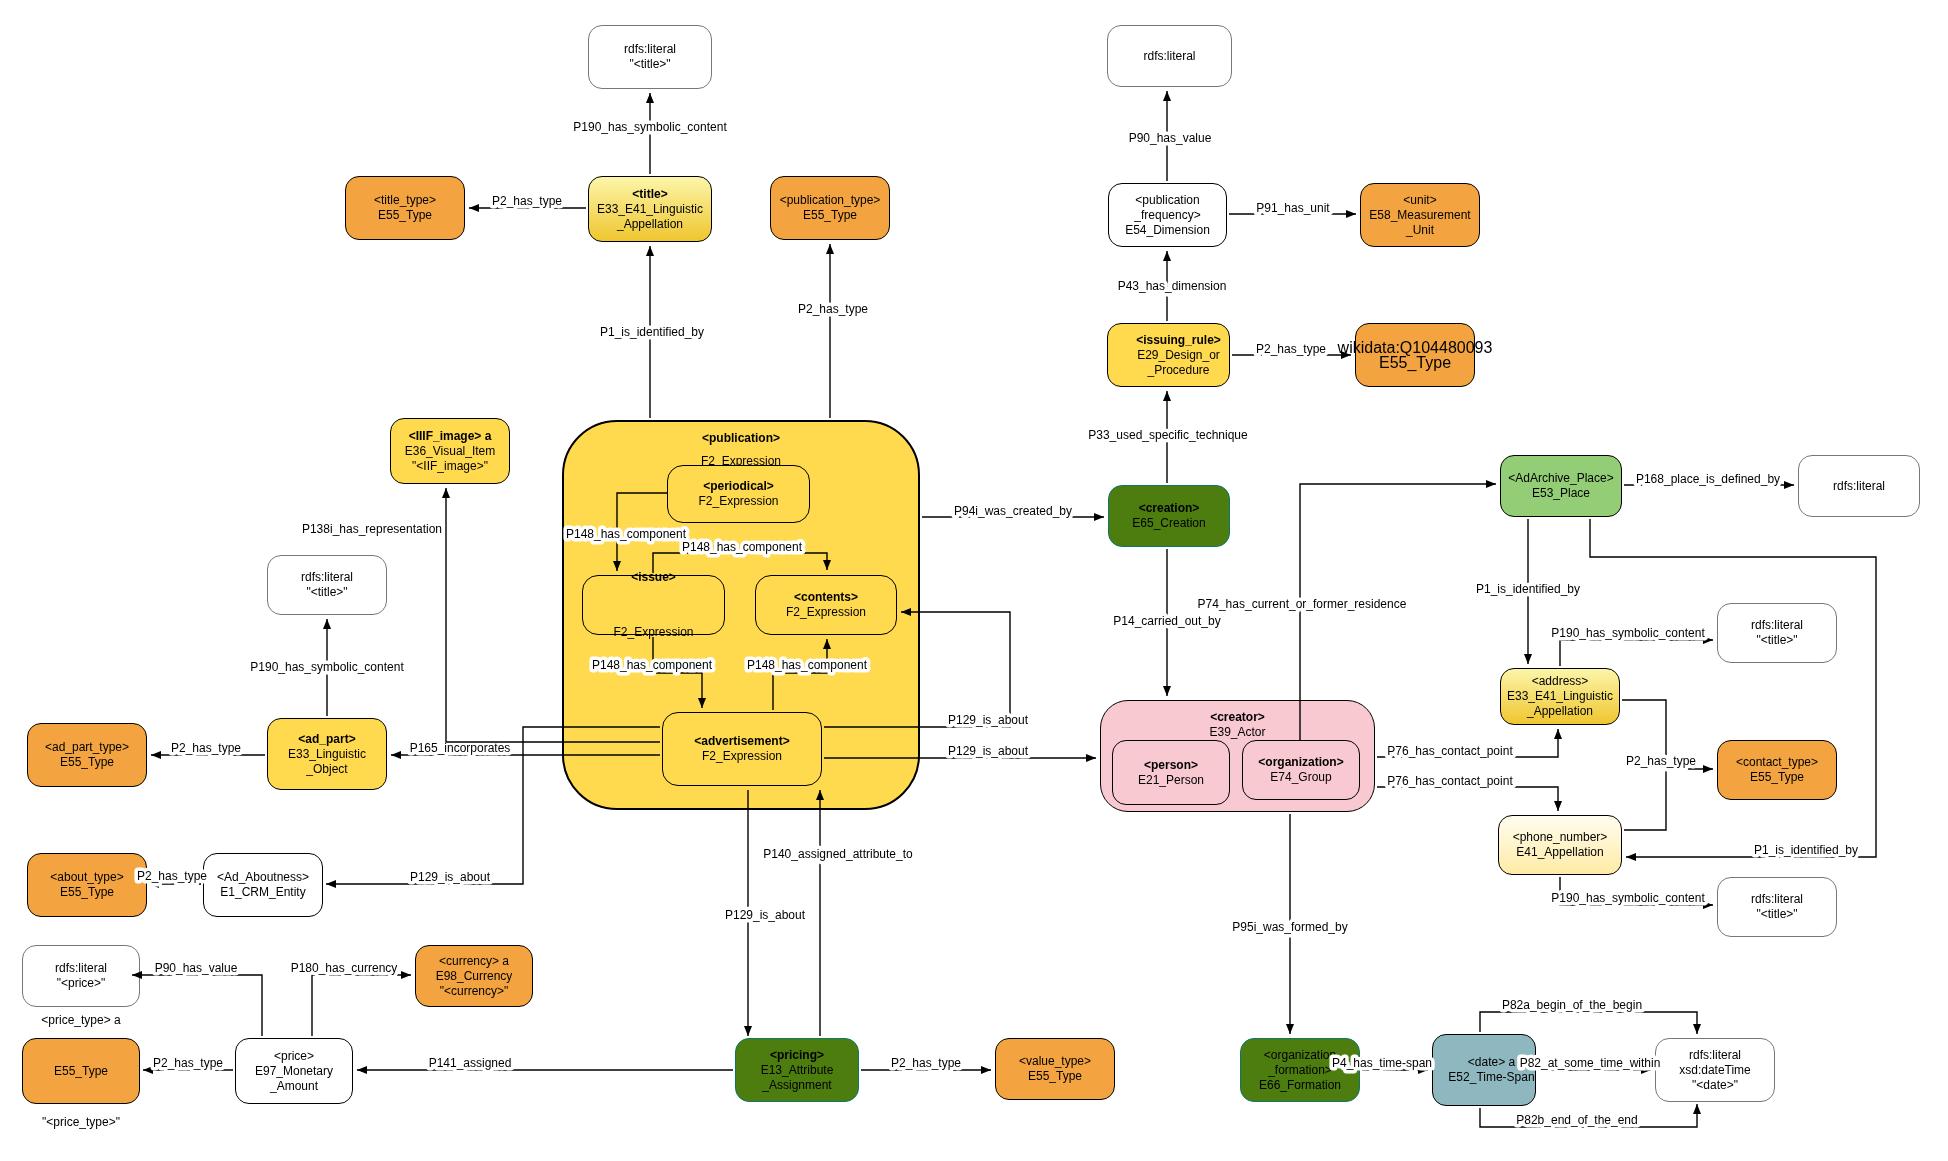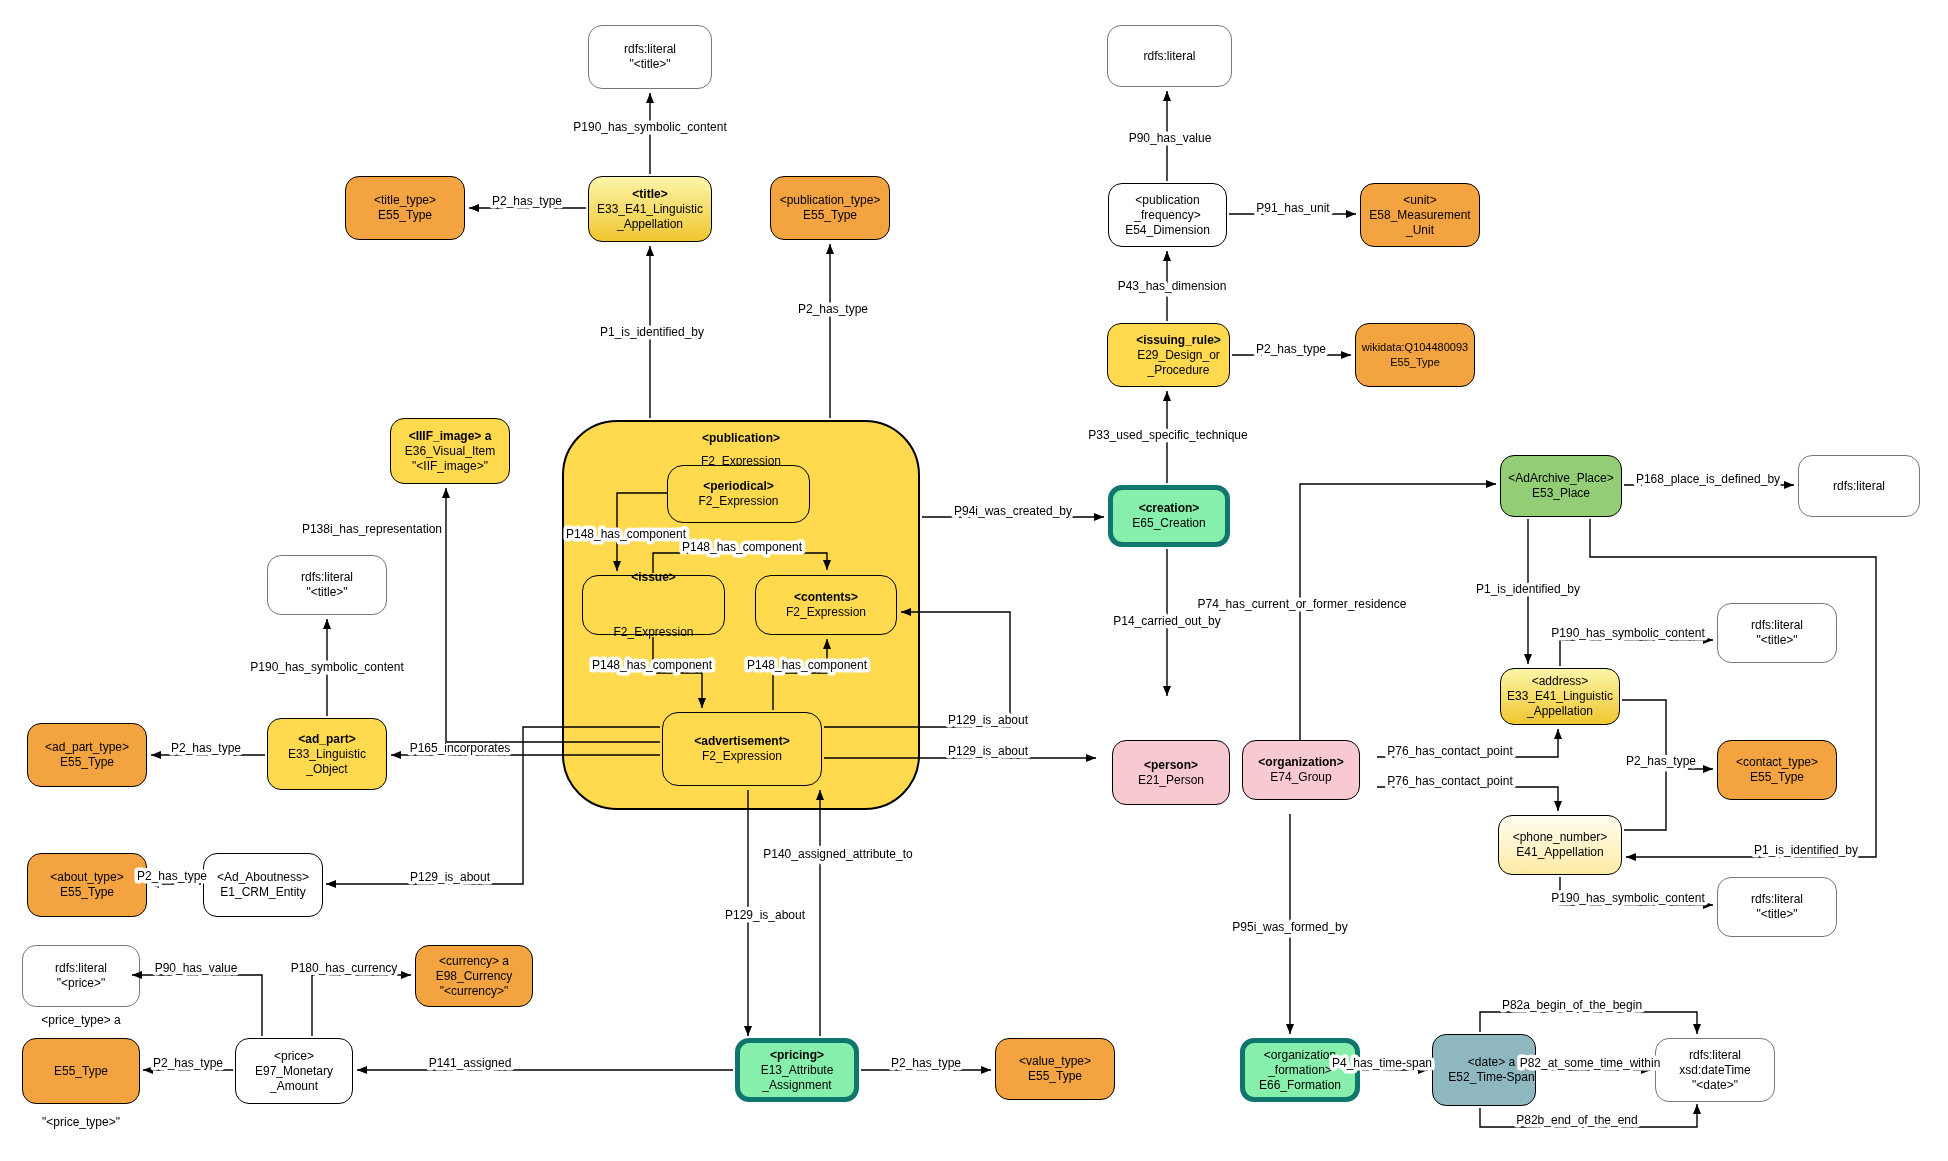--- a/index.html
+++ b/index.html
@@ -69,7 +69,7 @@
       <span>E29_Design_or</span>
       <span>_Procedure</span>
     </div>
-    <div class="node orange" style="left: 1355px; top: 323px; width: 120px; height: 64px; border-radius: 14px; font-size: 11px;">
+    <div class="node orange" style="left: 1355px; top: 323px; width: 120px; height: 64px; border-radius: 14px; font-size: 16px;">
       <span>wikidata:Q104480093</span>
       <span>E55_Type</span>
     </div>

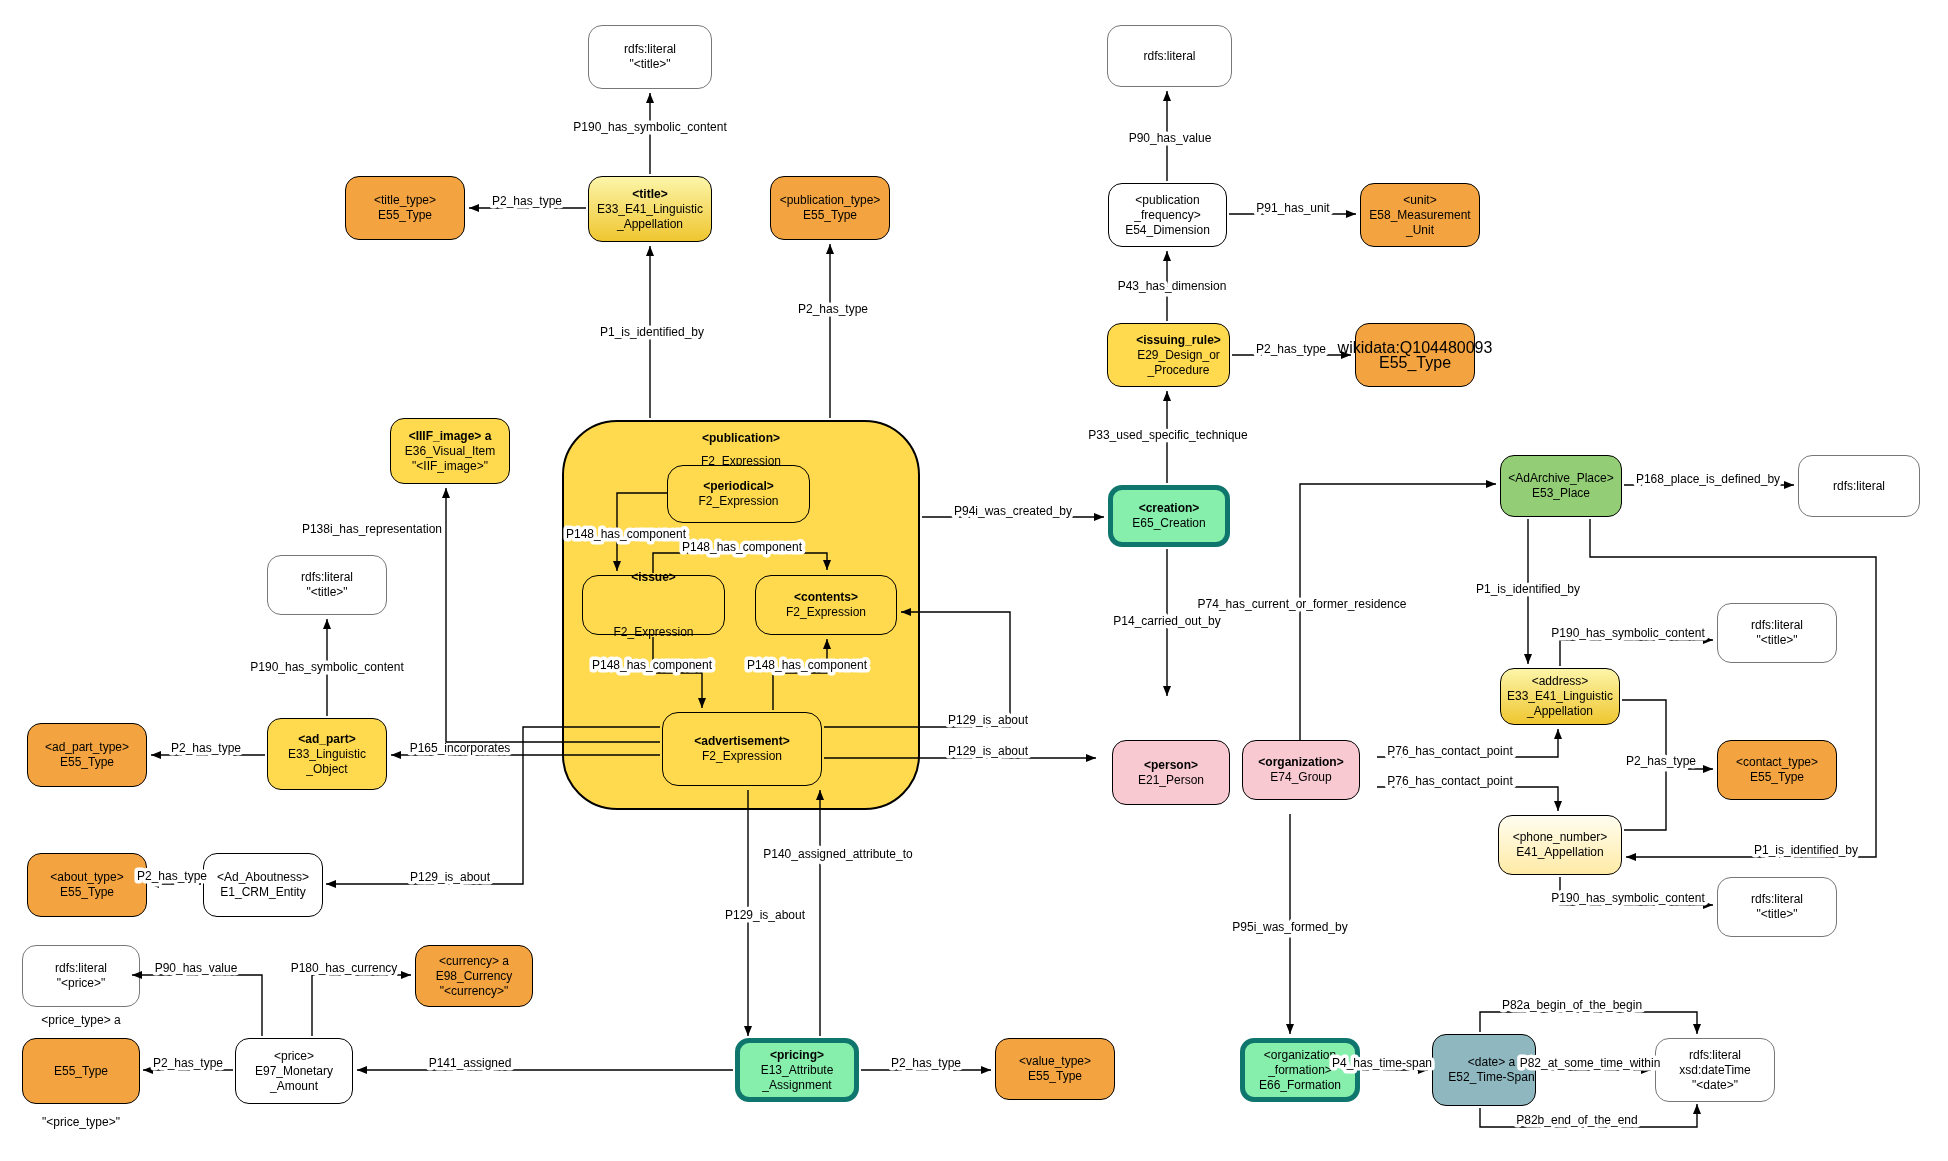--- a/index.html
+++ b/index.html
@@ -20,7 +20,7 @@
   .yellowGrad{background:linear-gradient(#FCF5A9,#EFC62F);border:1px solid #000;}
   .paleYellow{background:linear-gradient(#FFFDF0,#FFEBA6);border:1px solid #000;}
   .green{background:#93CE76;border:1px solid #000;}
-  .blue{background:#86efac;border:5px solid #0f766e;}
+  .blue{background:#4d7c0f;border:1px solid #0f766e;}
   .teal{background:#8FB7BF;border:1px solid #000;padding-left:15px;}
   .pink{background:#F9C9D2;border:1px solid #000;}
   .pinkInner{background:#F9C9D2;border:1px solid #000;}

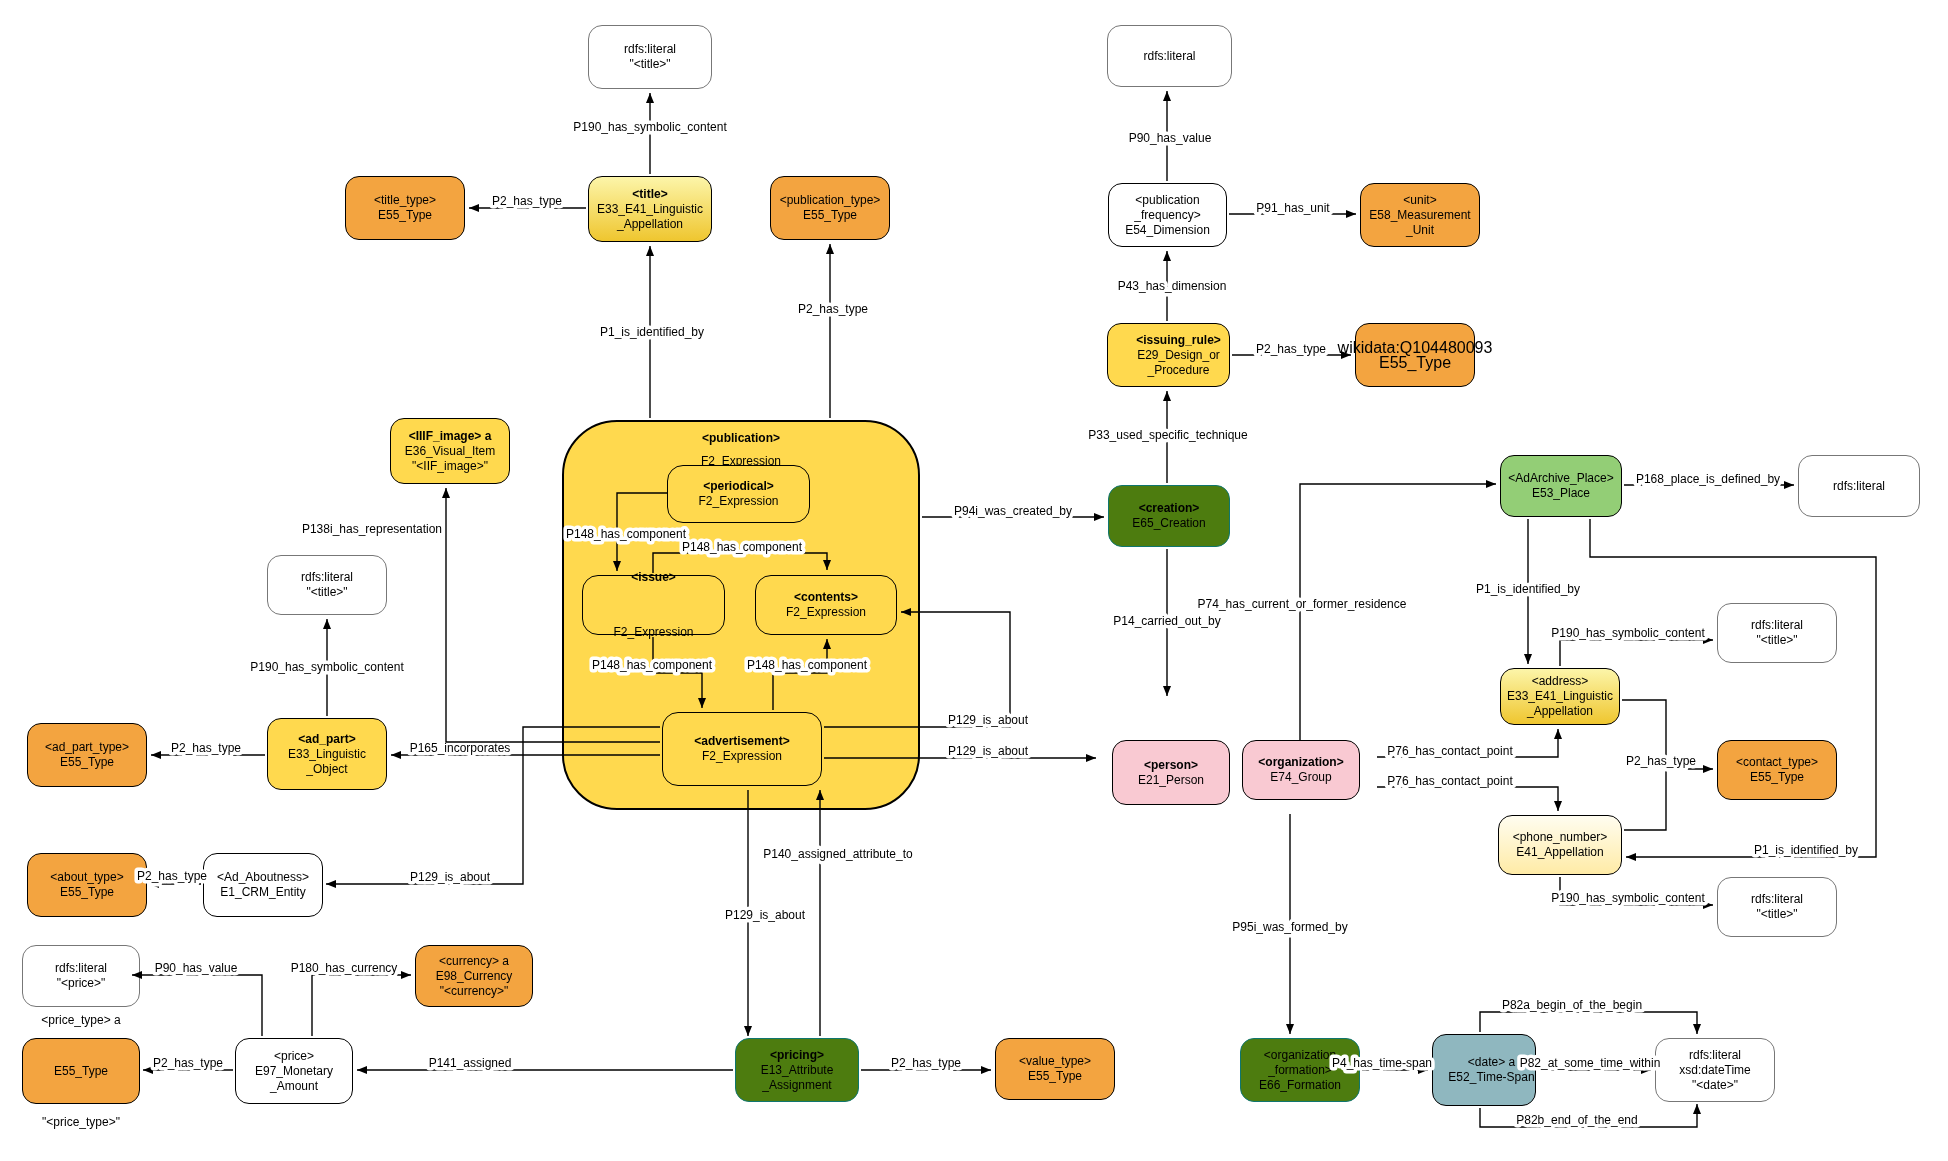--- a/index.html
+++ b/index.html
@@ -142,6 +142,10 @@
     <div class="node literal" style="left: 1717px; top: 877px; width: 120px; height: 60px; border-radius: 14px;">
       <span>rdfs:literal</span>
       <span>"&lt;title&gt;"</span>
+    </div>
+    <div class="node pink textTop bold1" style="left: 1100px; top: 700px; width: 275px; height: 112px; border-radius: 28px;">
+      <span>&lt;creator&gt;</span>
+      <span>E39_Actor</span>
     </div>
     <div class="node pinkInner bold1" style="left: 1112px; top: 740px; width: 118px; height: 65px; border-radius: 14px;">
       <span>&lt;person&gt;</span>

